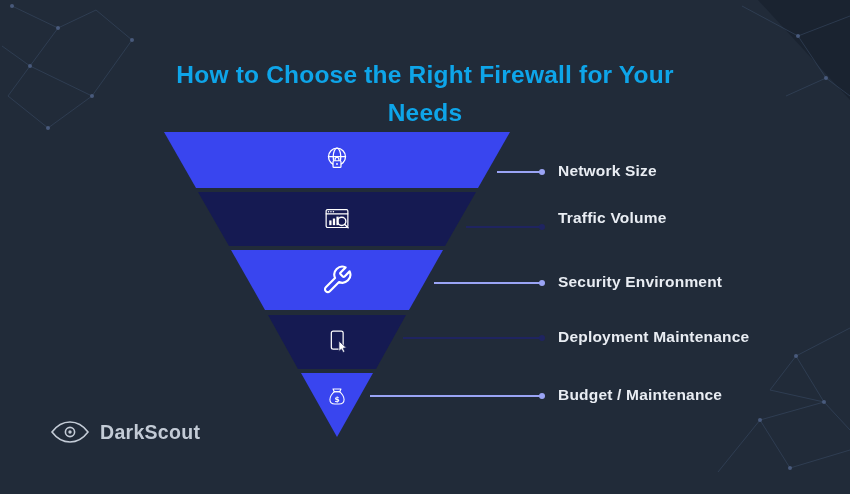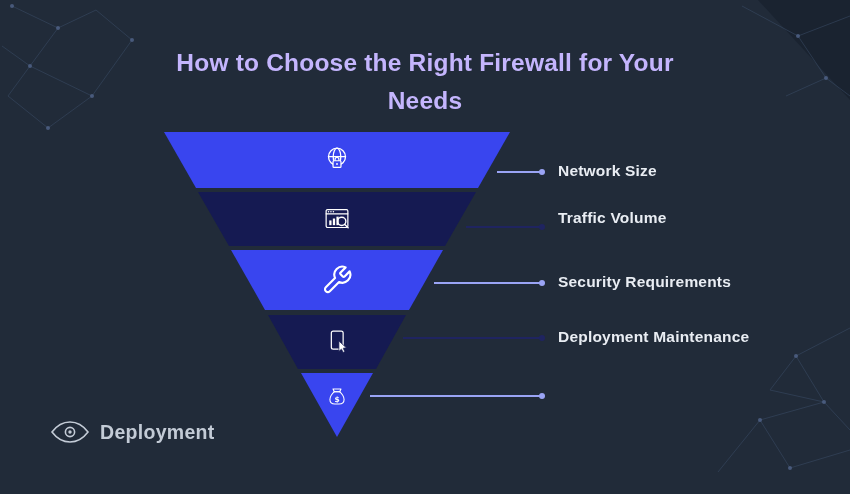--- a/index.html
+++ b/index.html
@@ -9,8 +9,8 @@
   }
   .bg-decor{position:absolute;inset:0;z-index:0;pointer-events:none;}
   .title{
-    position:absolute;top:44px;left:0;right:0;margin:0 auto;width:572px;
-    text-align:center;font-size:24.5px;font-weight:700;color:#c4b5fd;
+    position:absolute;top:44px;left:0;right:0;margin:12px auto;width:572px;
+    text-align:center;font-size:24.5px;font-weight:700;color:#0ea5e9;
     line-height:38px;letter-spacing:.2px;z-index:2;
   }
   .funnel{position:absolute;left:164px;top:132px;width:346px;height:305px;z-index:2;}

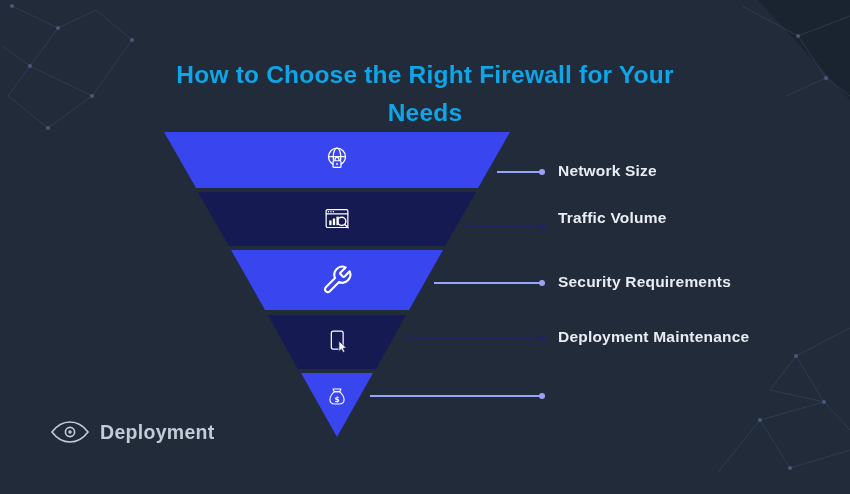--- a/index.html
+++ b/index.html
@@ -169,7 +169,7 @@
 
   <div class="flabel f1">Network Size</div>
   <div class="flabel f2">Traffic Volume</div>
-  <div class="flabel f3">Security Requirements</div>
+  <div class="flabel f3">Security Environment</div>
   <div class="flabel f4">Deployment Maintenance</div>
 
   <div class="logo">

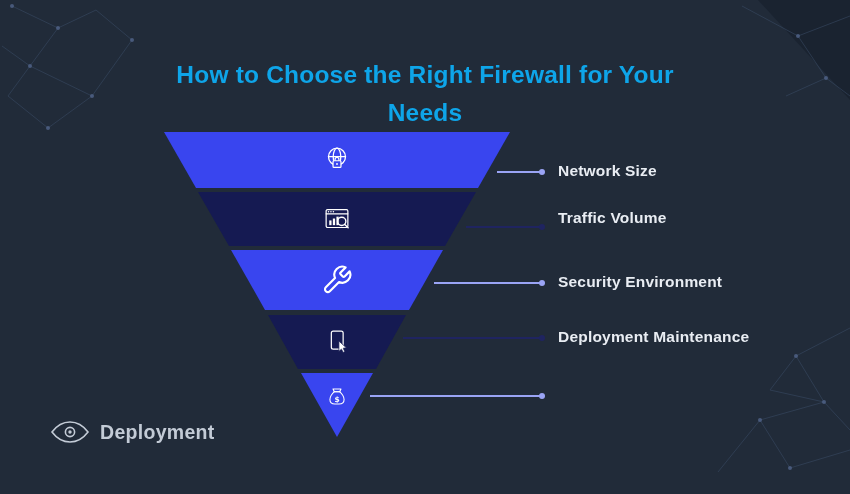--- a/index.html
+++ b/index.html
@@ -171,6 +171,7 @@
   <div class="flabel f2">Traffic Volume</div>
   <div class="flabel f3">Security Environment</div>
   <div class="flabel f4">Deployment Maintenance</div>
+  <div class="flabel f5">Budget / Maintenance</div>
 
   <div class="logo">
     <svg width="40" height="26" viewBox="0 0 40 26">

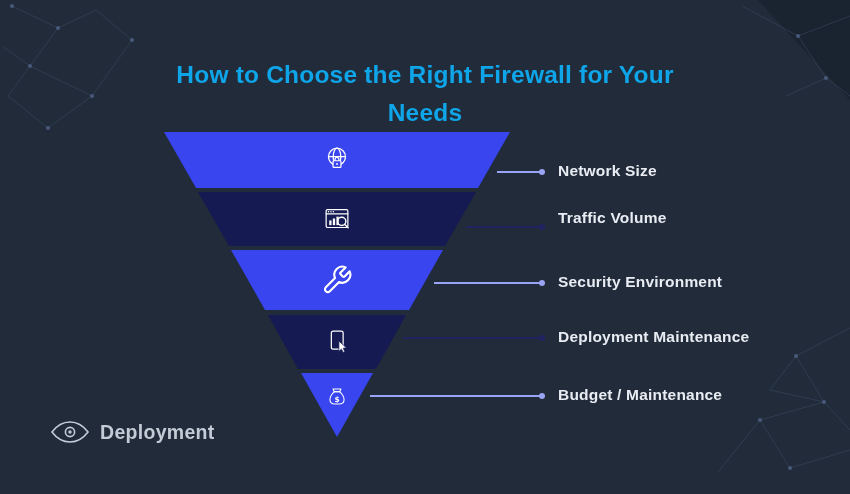--- a/index.html
+++ b/index.html
@@ -179,7 +179,7 @@
       <circle cx="20" cy="13" r="4.6" fill="none" stroke="#c3cbd6" stroke-width="1.6"></circle>
       <circle cx="20" cy="13" r="1.7" fill="#c3cbd6"></circle>
     </svg>
-    <span class="logo-text">Deployment</span>
+    <span class="logo-text">DarkScout</span>
   </div>
 
 </div>

